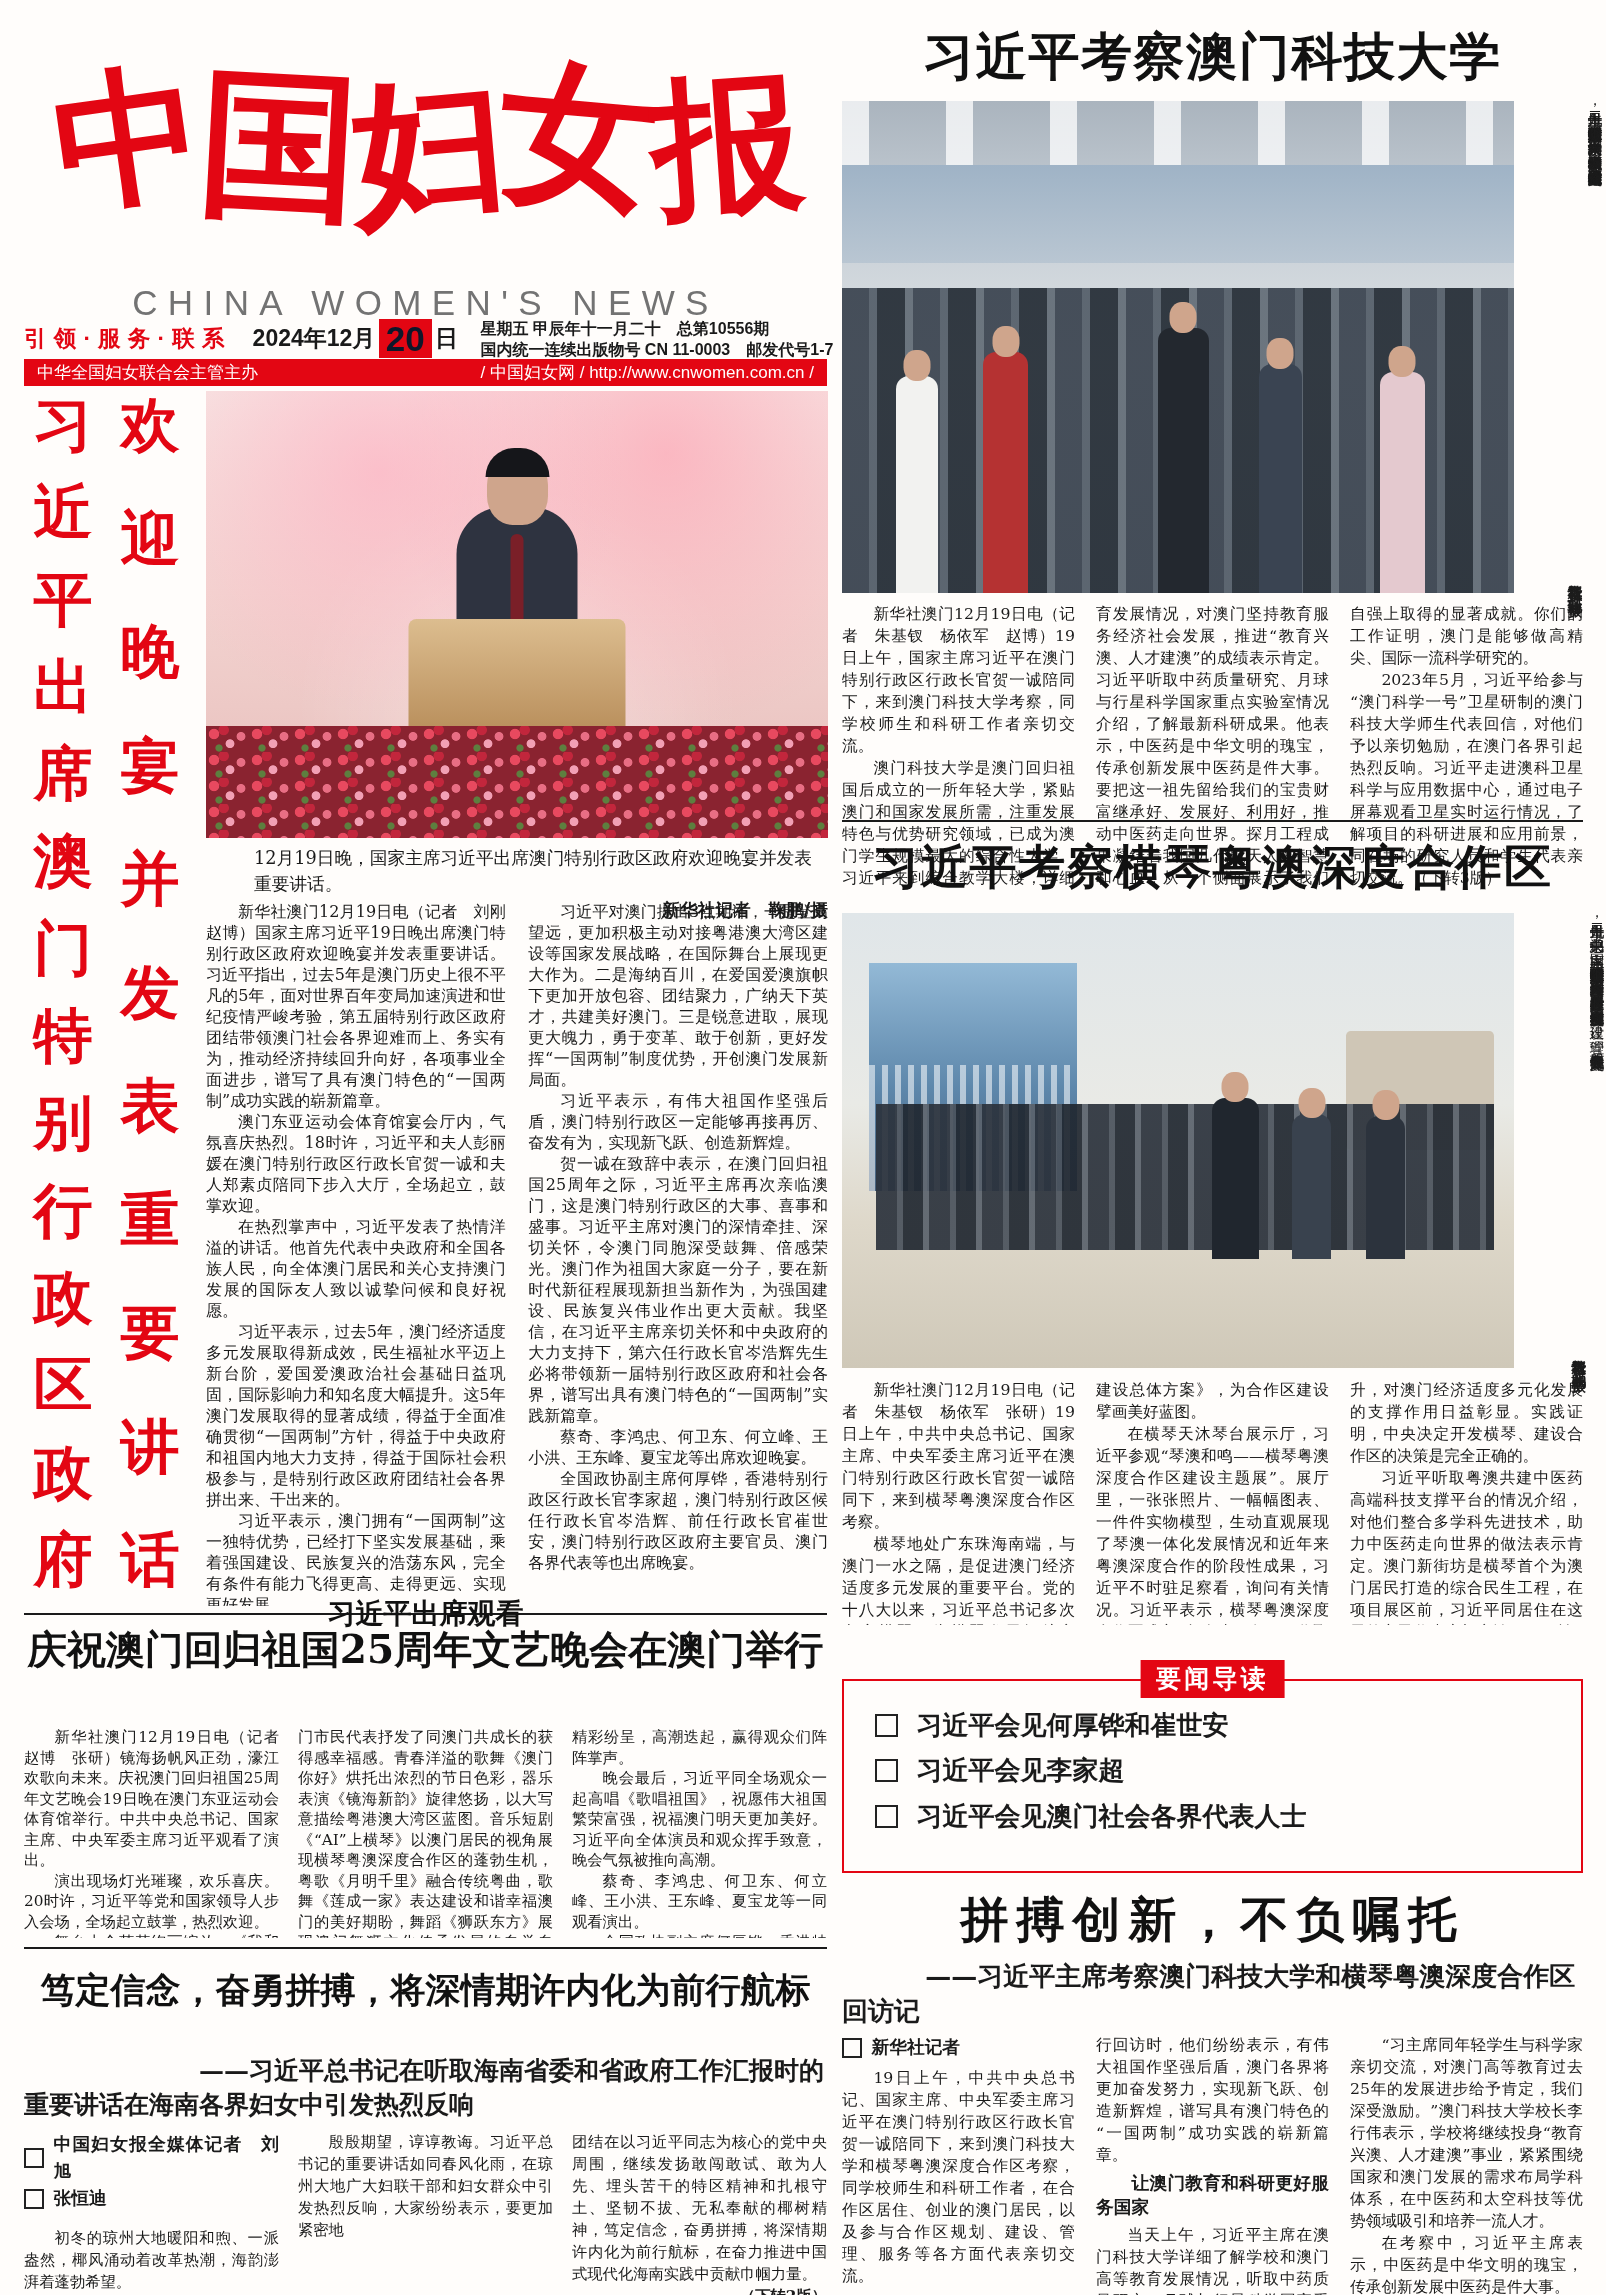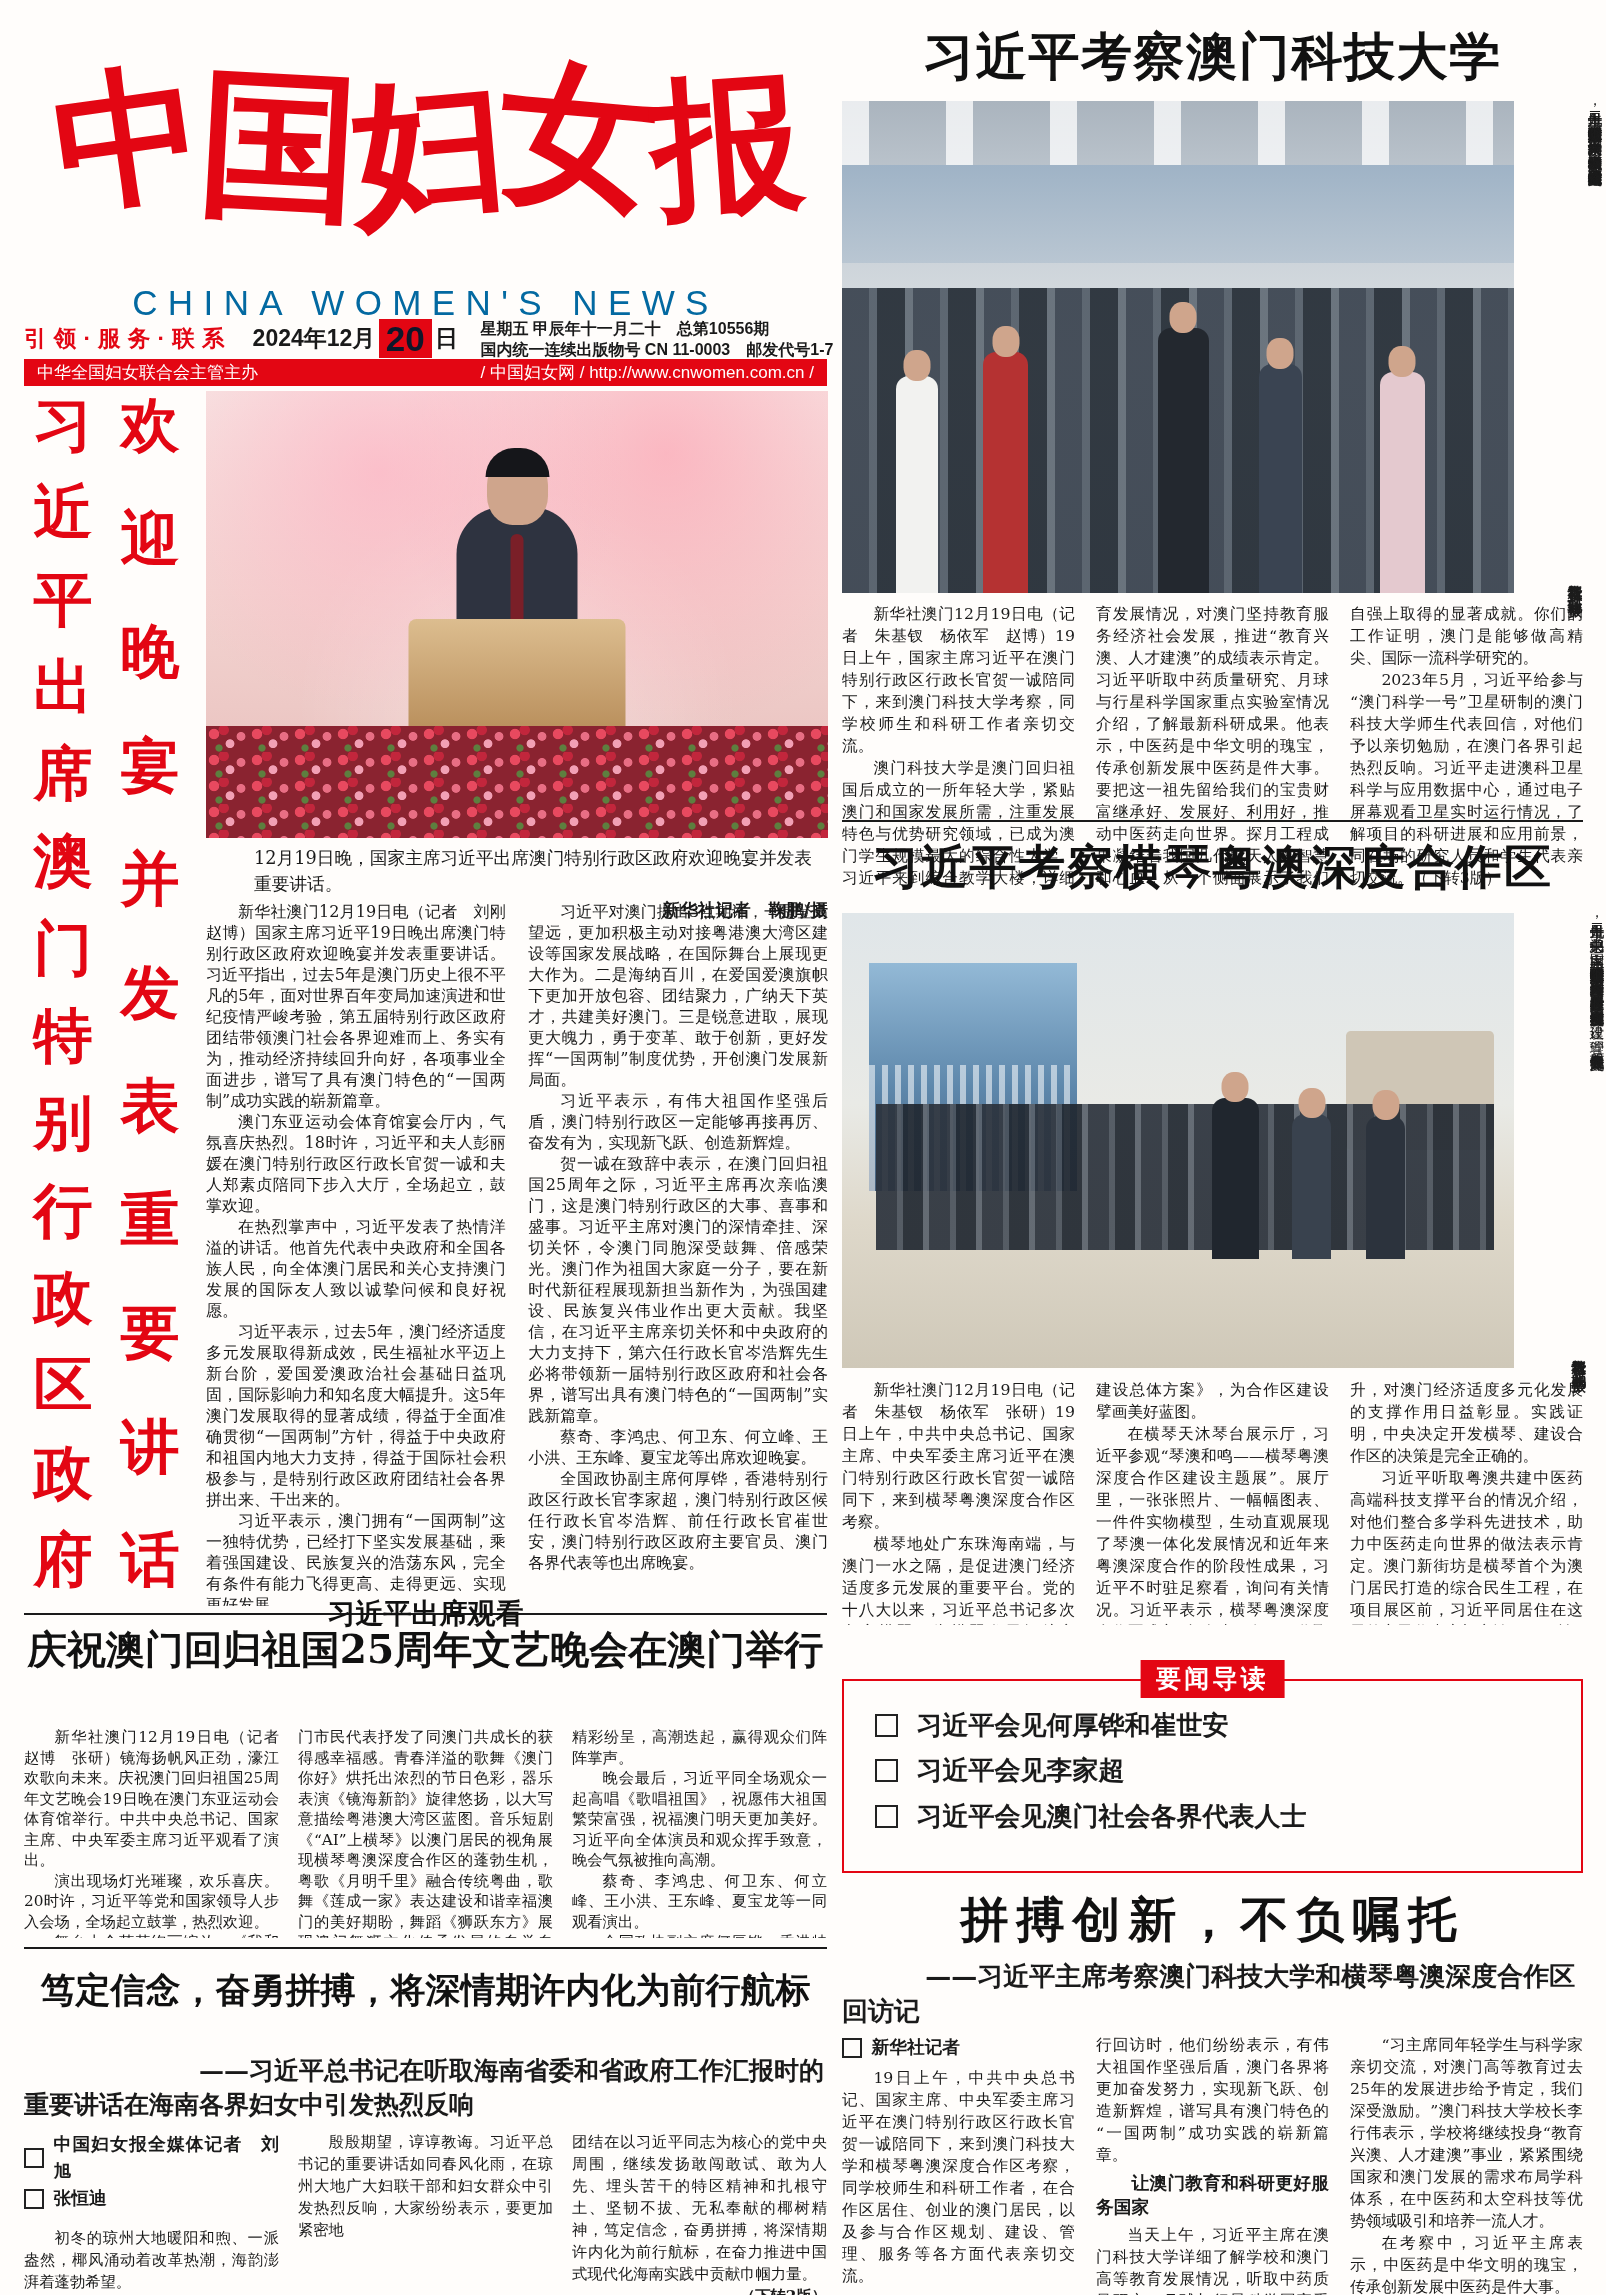--- a/index.html
+++ b/index.html
@@ -16,7 +16,7 @@
   .brand span:nth-child(4){transform:rotate(6deg) translateY(-4.8px) scale(1.02);}
   .brand span:nth-child(5){transform:rotate(-3deg) translateY(8px) scale(.98);}
   .brand-en{position:absolute;left:24px;top:283px;width:803px;text-align:center;
-            font-family:"Liberation Sans","DejaVu Sans",sans-serif;color:#0369a1;
+            font-family:"Liberation Sans","DejaVu Sans",sans-serif;color:#737373;
             font-size:35px;letter-spacing:10.4px;white-space:nowrap;}
   .info-row{position:absolute;left:24px;top:320px;width:803px;height:37px;display:flex;
             align-items:center;font-family:"Liberation Sans","DejaVu Sans",sans-serif;}

